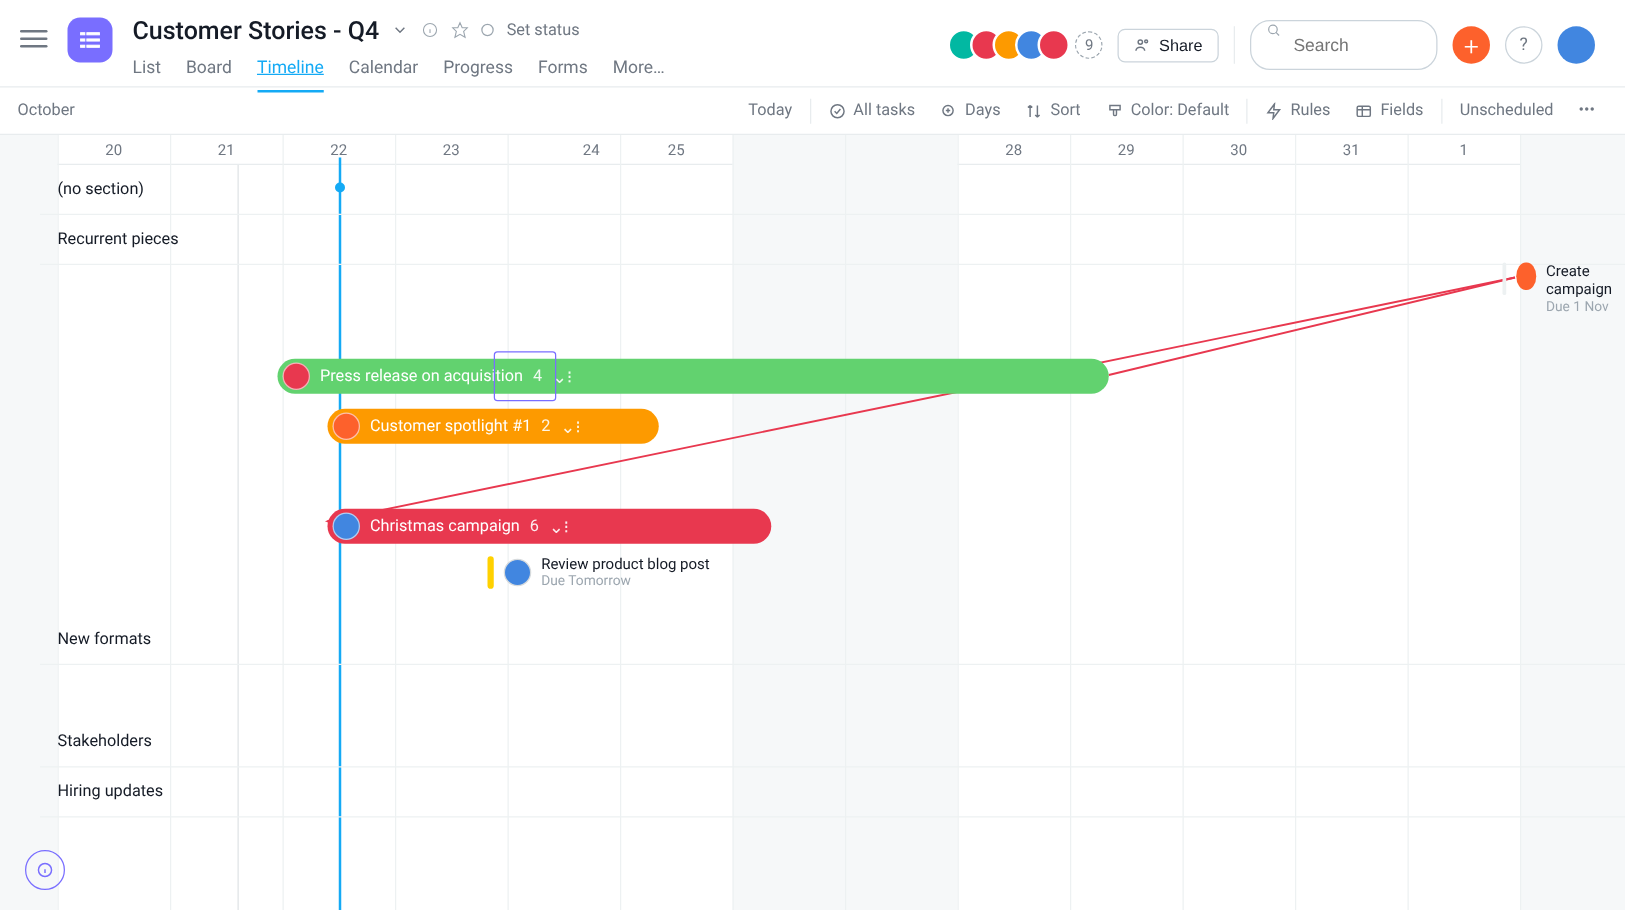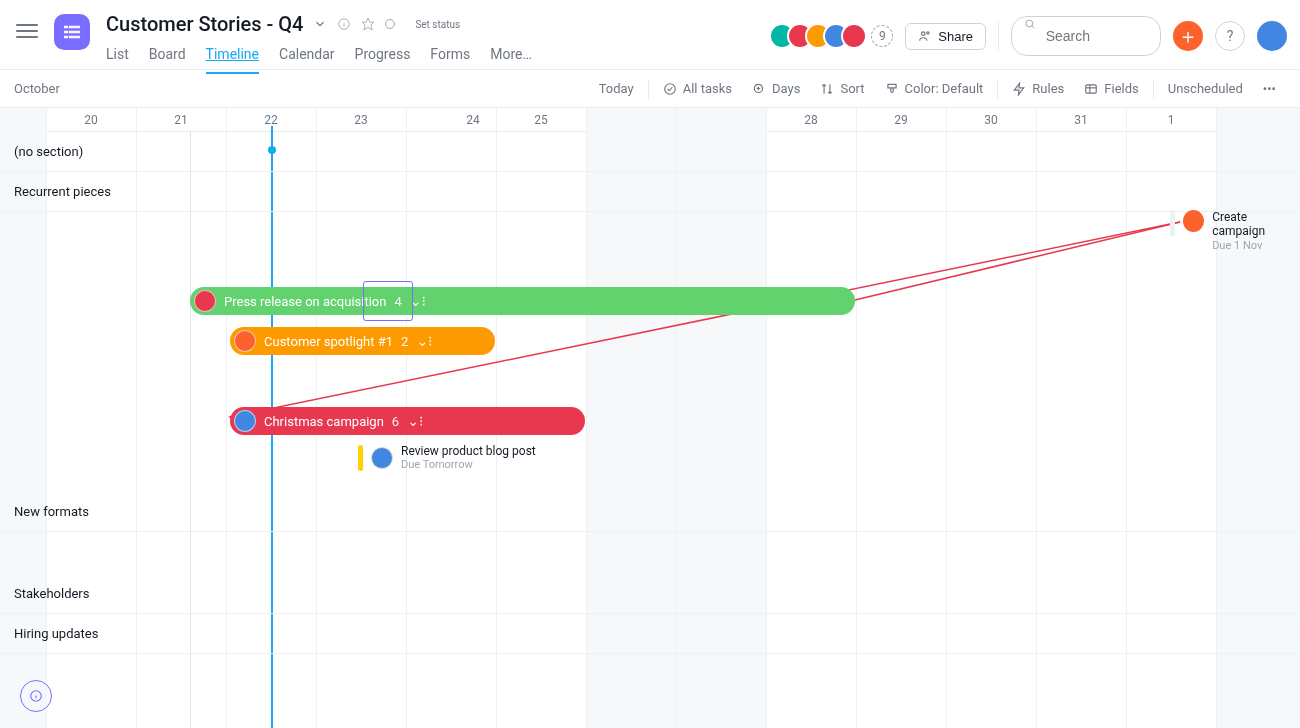--- a/index.html
+++ b/index.html
@@ -7,7 +7,7 @@
   body { width:1300px; height:728px; overflow:hidden; background:#fff; }
 
   
-  .topbar { display:flex; align-items:flex-start; padding:10px 13px 0 16px; border-bottom:1px solid #e8ecee; height:70px; }
+  .topbar { display:flex; align-items:flex-start; padding:10px 24px 0 16px; border-bottom:1px solid #e8ecee; height:70px; }
   .hamburger { width:22px; margin-top:10px; cursor:pointer; }
   .hamburger div { height:2px; background:#6f7782; margin:4px 0; border-radius:2px; }
   .proj-icon { width:36px; height:36px; border-radius:10px; background:#796eff; margin:4px 16px 0 16px; display:flex; align-items:center; justify-content:center; }

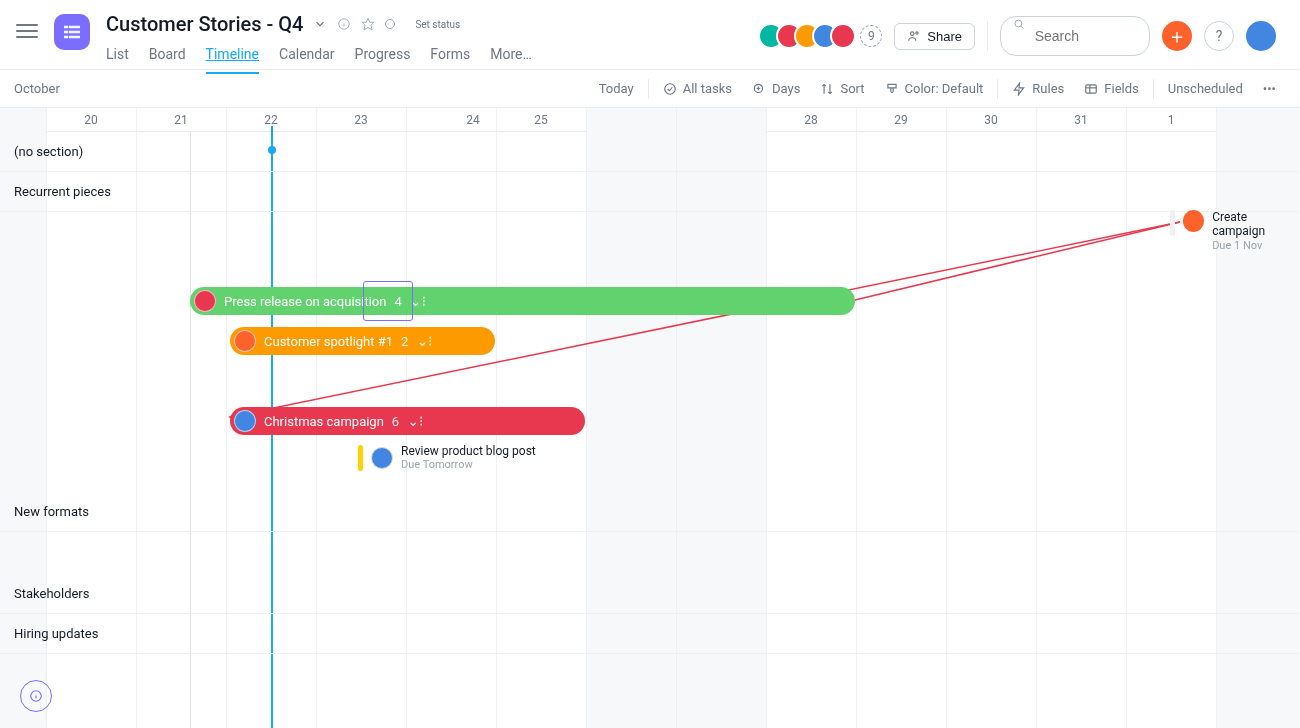--- a/index.html
+++ b/index.html
@@ -16,7 +16,7 @@
   .title-row { display:flex; align-items:center; gap:10px; height:28px; }
   .title { font-size:20px; font-weight:500; color:#151b26; }
   .title-icn { color:#6f7782; display:inline-flex; }
-  .set-status { color:#6f7782; font-size:10px; display:flex; align-items:center; gap:20px; cursor:pointer;text-align:center; }
+  .set-status { color:#6f7782; font-size:13px; display:flex; align-items:center; gap:10px; cursor:pointer;text-align:center; }
   .status-dot { width:10px; height:10px; border-radius:50%; border:1.5px solid #9ca6af; }
   .tabs { display:flex; gap:20px; margin-top:8px; font-size:14px; }
   .tab { color:#6f7782; padding-bottom:10px; cursor:pointer; }

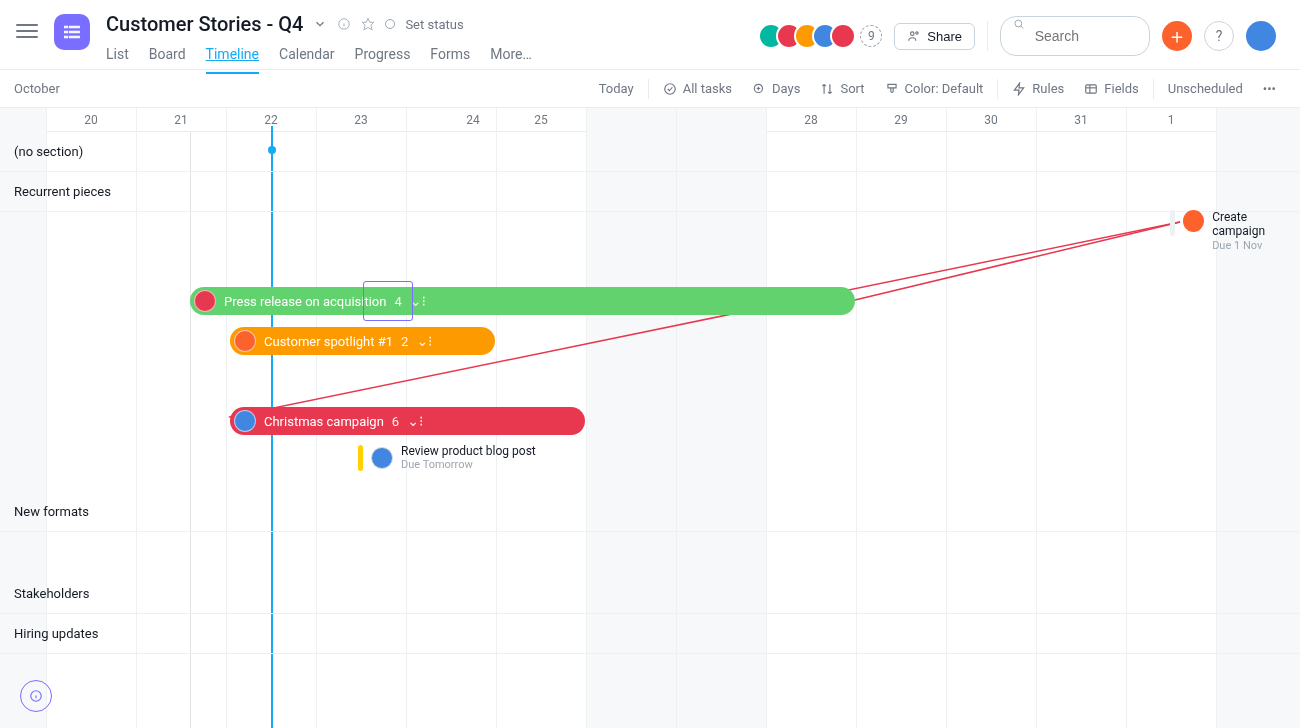--- a/index.html
+++ b/index.html
@@ -276,7 +276,7 @@
       </div>
   </div>
 
-  <div style="position:relative; z-index:2;">
+  <div style="position:relative; z-index:2;margin-left:32px;">
     <div class="section">
         <span>(no section)</span>
       </div>

